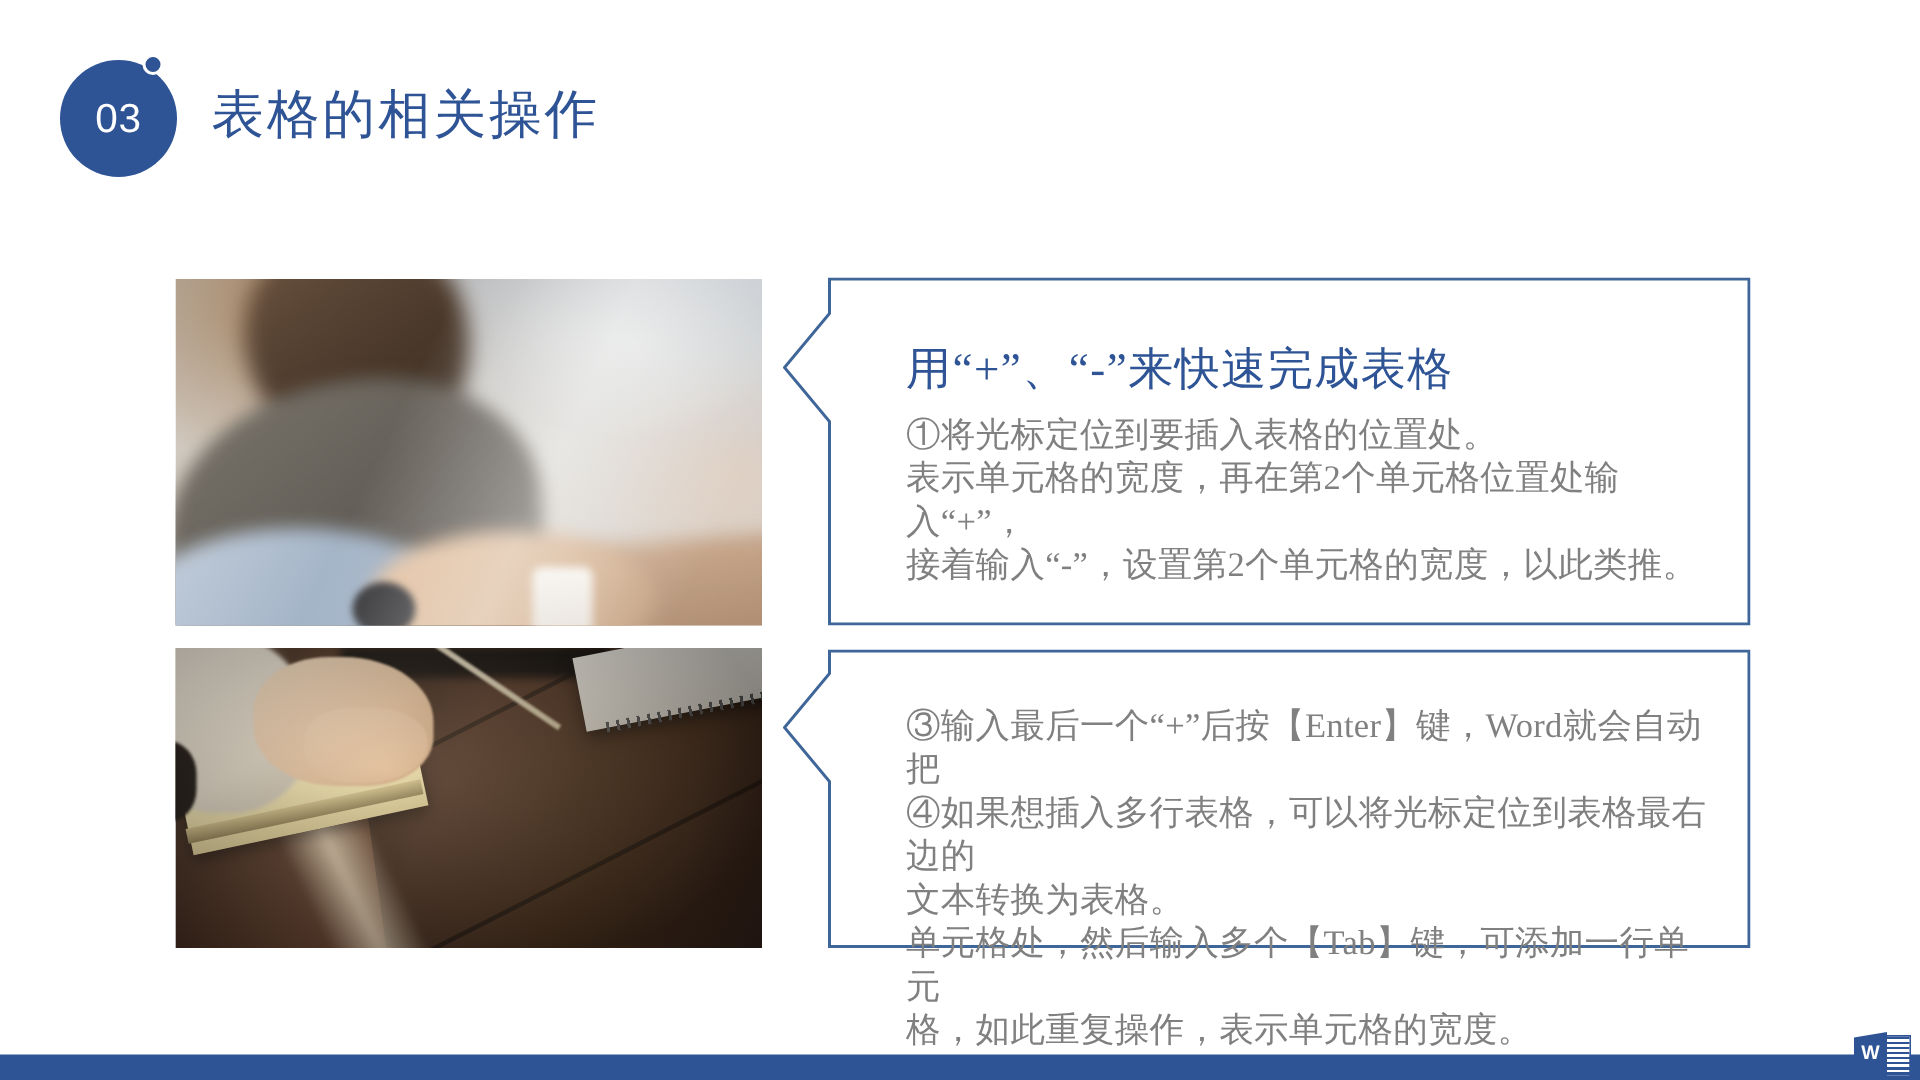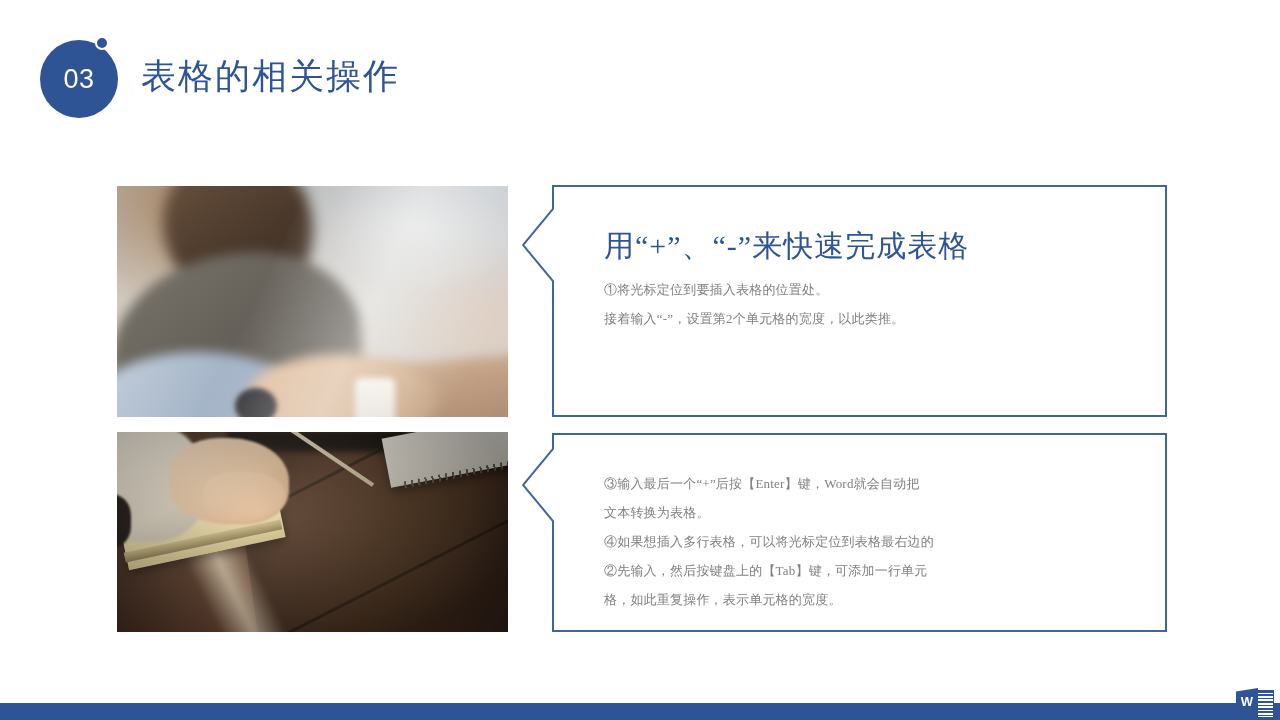--- a/index.html
+++ b/index.html
@@ -327,7 +327,7 @@
     left: 24px;
     right: 4px;
     color: #808080;
-    font-size: 13px;
+    font-size: 23px;
     line-height: 29px;
     font-family: "Liberation Serif", serif;
     letter-spacing: 0.2px;

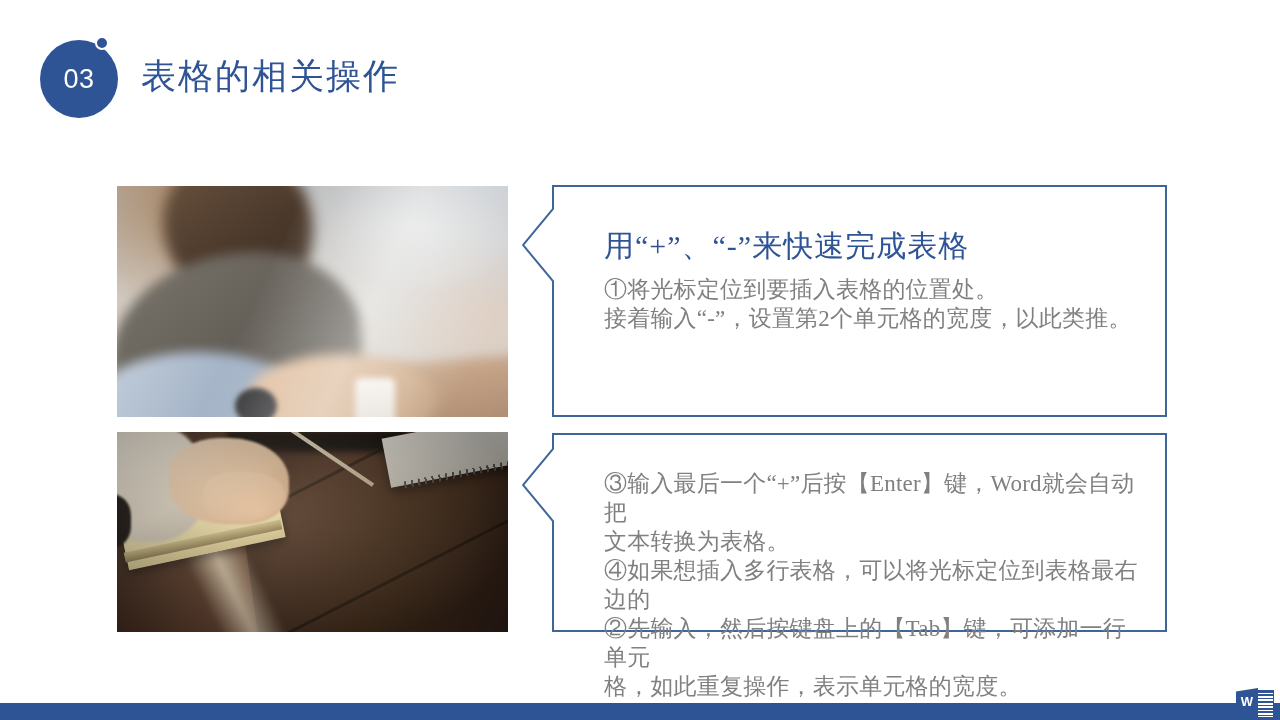--- a/index.html
+++ b/index.html
@@ -440,6 +440,7 @@
       <div class="callout-title">用“+”、“-”来快速完成表格</div>
       <div class="callout-body body-1">
         <p>①将光标定位到要插入表格的位置处。</p>
+        <p>表示单元格的宽度，再在第2个单元格位置处输入“+”，</p>
         <p>接着输入“-”，设置第2个单元格的宽度，以此类推。</p>
       </div>
     </div>

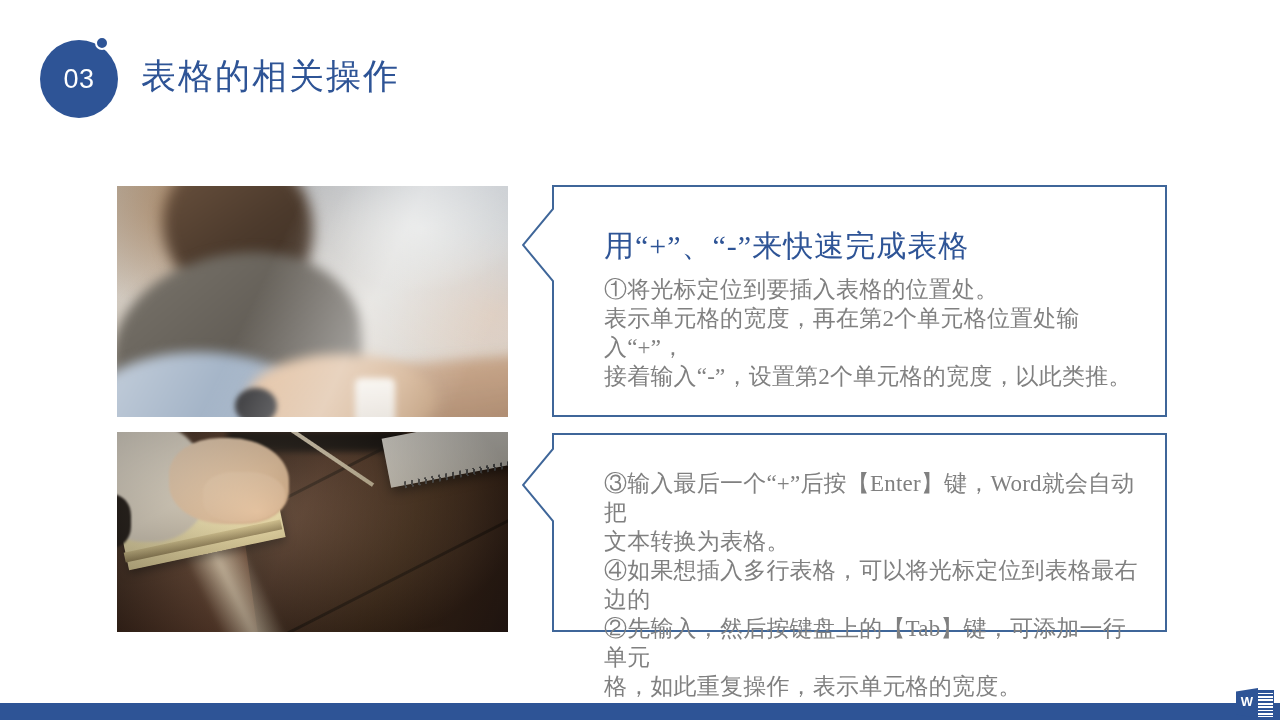--- a/index.html
+++ b/index.html
@@ -453,8 +453,8 @@
     <div class="callout-inner">
       <div class="callout-body body-2">
         <p>③输入最后一个“+”后按【Enter】键，Word就会自动把</p>
+        <p>④如果想插入多行表格，可以将光标定位到表格最右边的</p>
         <p>文本转换为表格。</p>
-        <p>④如果想插入多行表格，可以将光标定位到表格最右边的</p>
         <p>②先输入，然后按键盘上的【Tab】键，可添加一行单元</p>
         <p>格，如此重复操作，表示单元格的宽度。</p>
       </div>

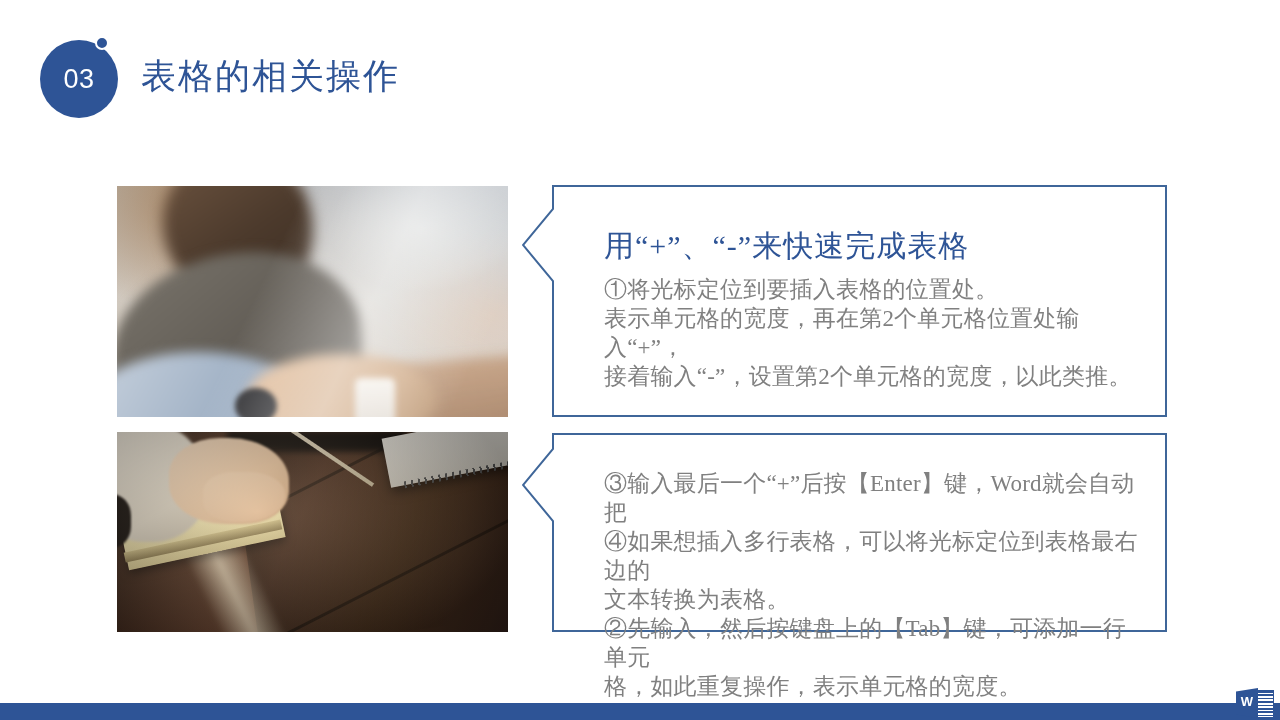--- a/index.html
+++ b/index.html
@@ -455,7 +455,7 @@
         <p>③输入最后一个“+”后按【Enter】键，Word就会自动把</p>
         <p>④如果想插入多行表格，可以将光标定位到表格最右边的</p>
         <p>文本转换为表格。</p>
-        <p>②先输入，然后按键盘上的【Tab】键，可添加一行单元</p>
+        <p>单元格处，然后输入多个【Tab】键，可添加一行单元</p>
         <p>格，如此重复操作，表示单元格的宽度。</p>
       </div>
     </div>

